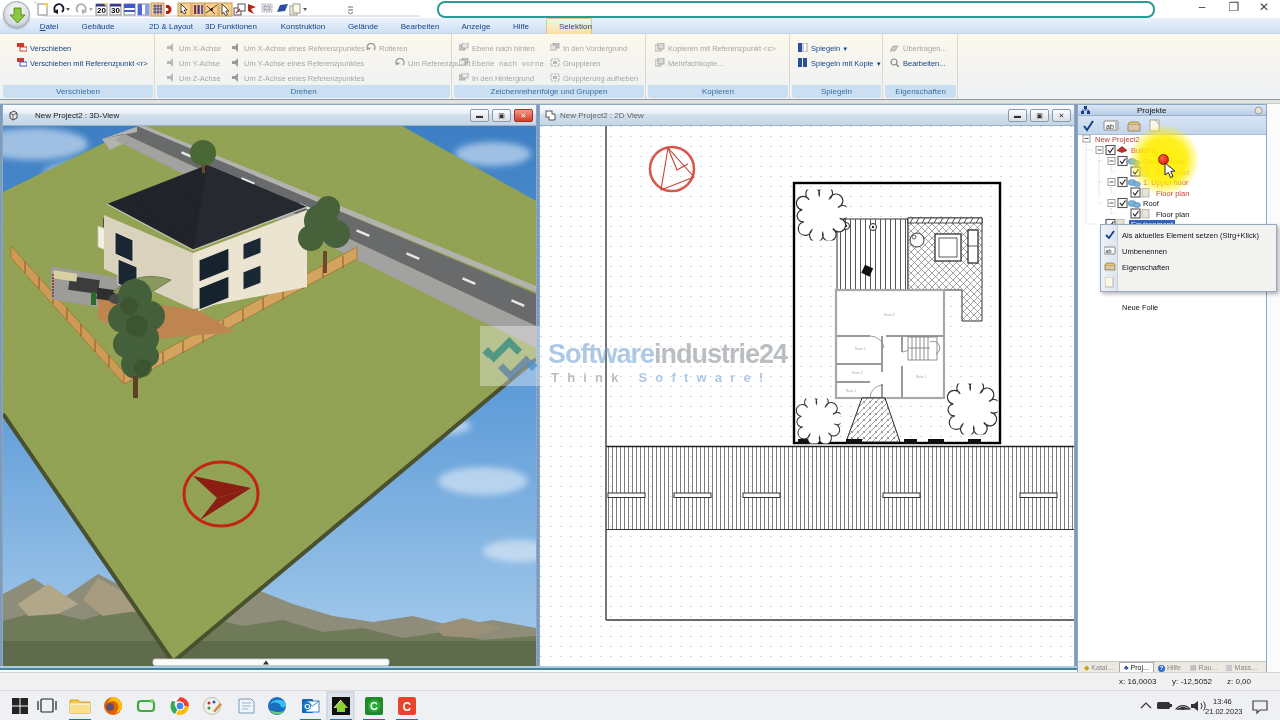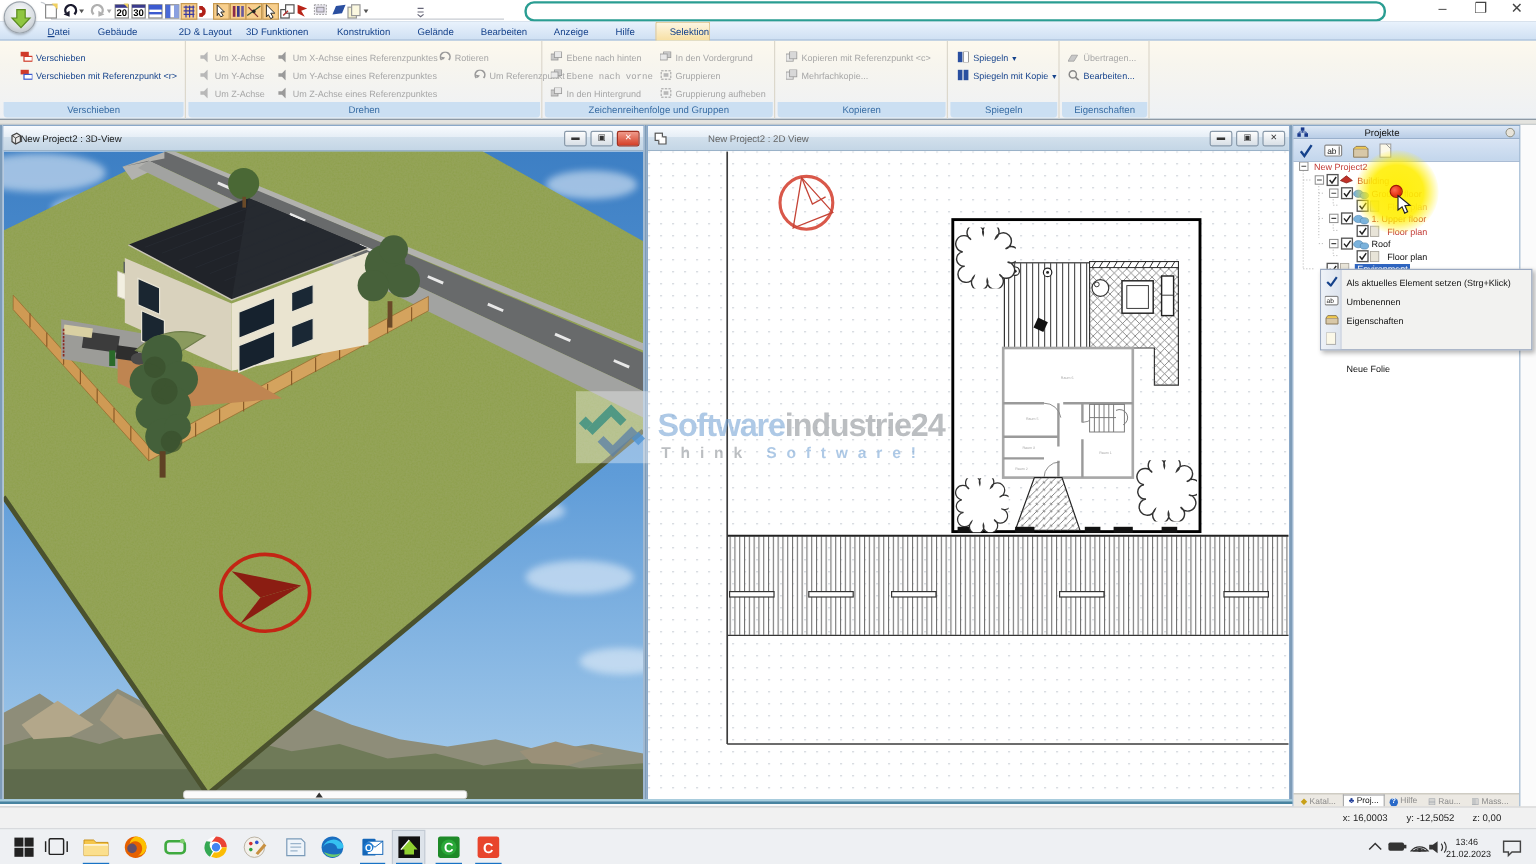--- a/index.html
+++ b/index.html
@@ -21,7 +21,7 @@
     background:linear-gradient(#e9f2fc,#cfe0f3); border-bottom:1px solid #c3d5ea; }
   .tab { position:absolute; top:1px; height:15px; line-height:15px; font-size:8px; color:#15428b; text-align:center; }
   #tabactive { position:absolute; top:18px; height:16px; background:linear-gradient(#fdf6e3,#f7dfa2);
-    border:1px solid #e0c488; border-bottom:none; border-radius:2px 2px 0 0; color:#15428b; font-size:8px; line-height:15px; text-align:right; }
+    border:1px solid #e0c488; border-bottom:none; border-radius:2px 2px 0 0; color:#15428b; font-size:8px; line-height:15px; text-align:left;padding-left:12px; }
 
   
   #ribbon { left:0; top:34px; width:1280px; height:66px; box-shadow:0 3px 0 #e3e3df, 0 4px 0 #cfcfca;

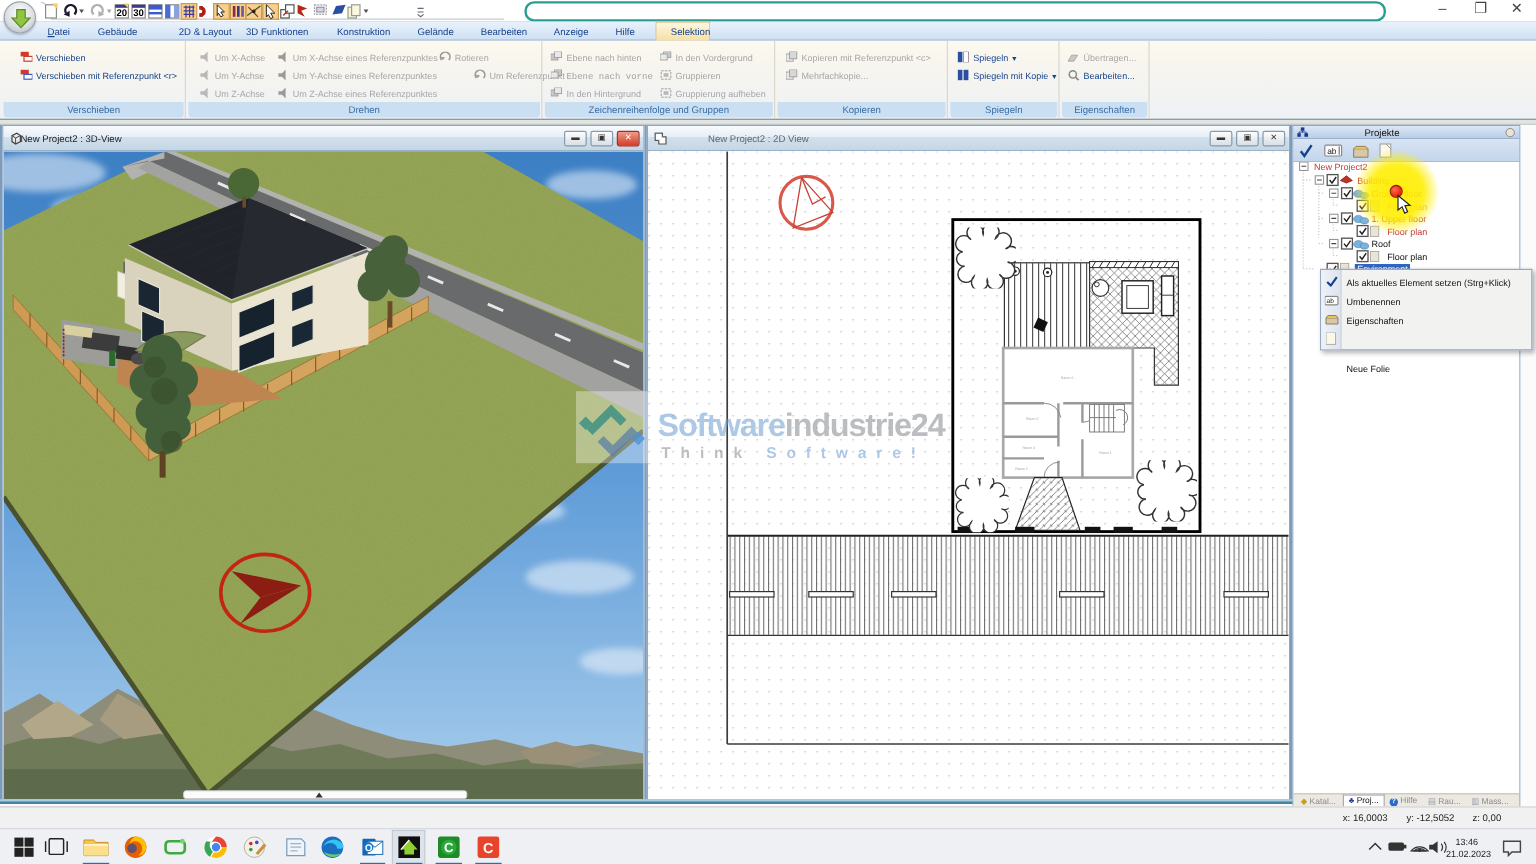--- a/index.html
+++ b/index.html
@@ -264,7 +264,7 @@
   <div class="ptitle"><svg style="position:absolute;left:5px;top:5px;" width="11" height="11" viewBox="0 0 11 11">
         <path d="M2,3 L6,1 L9,3 L9,8 L5,10 L2,8 Z" fill="#e8e8e8" stroke="#444" stroke-width="1"></path>
         <path d="M2,3 L5,5 L5,10 M5,5 L9,3" fill="none" stroke="#444" stroke-width=".8"></path>
-      </svg><span style="margin-left:14px;">New Project2 : 3D-View</span></div>
+      </svg><span style="margin-left:32px;">New Project2 : 3D-View</span></div>
   <div class="pbtn" style="right:47px;">▬</div>
   <div class="pbtn" style="right:25px;">▣</div>
   <div class="pbtn" style="right:3px; background:linear-gradient(#f09a8a,#d43f28); border-color:#a03020; color:#fff;">✕</div>

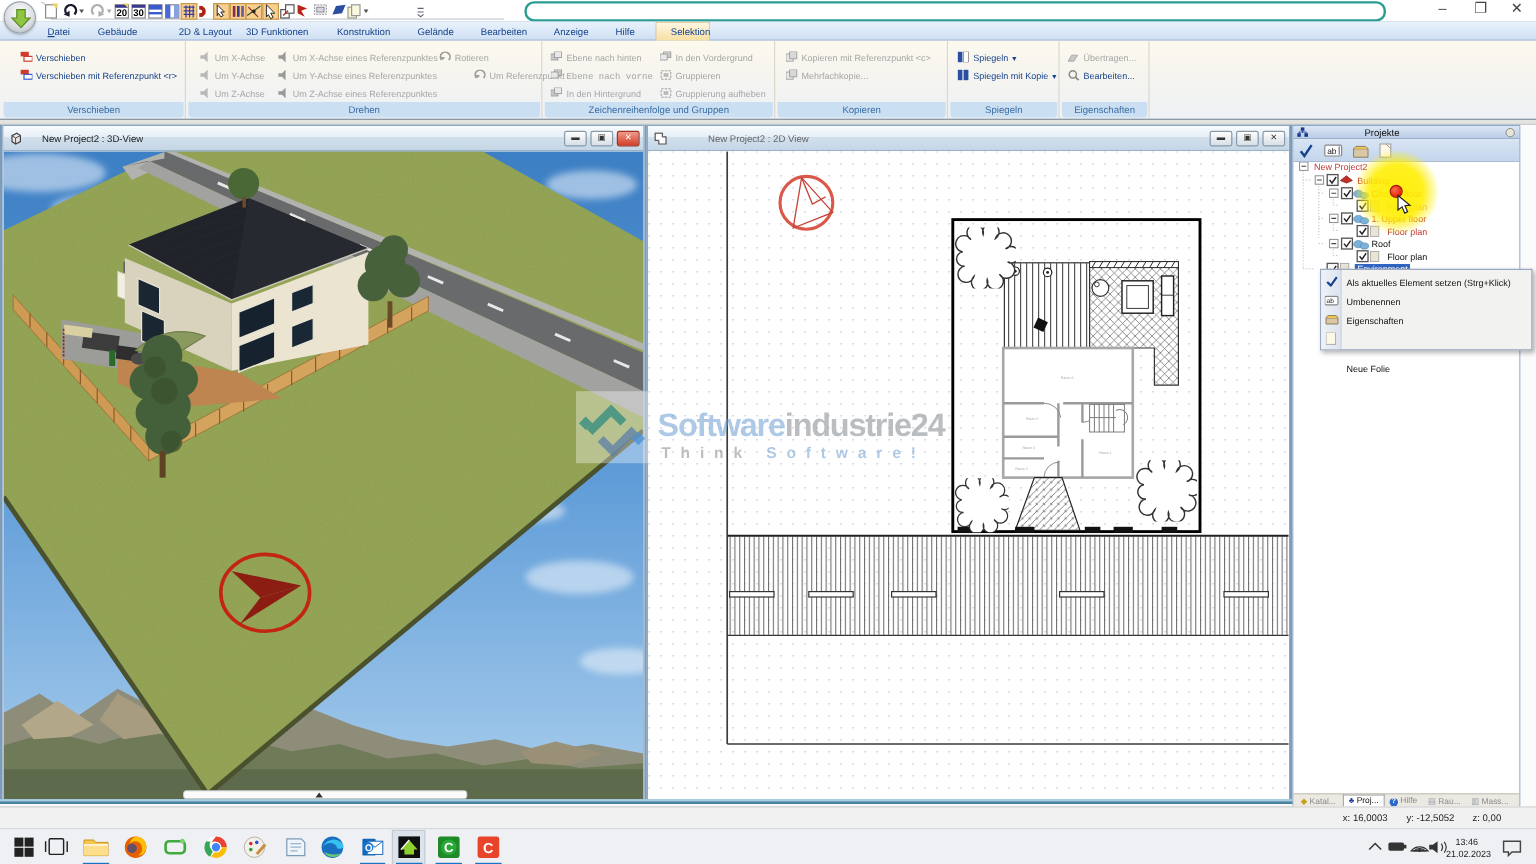--- a/index.html
+++ b/index.html
@@ -412,7 +412,7 @@
 </div>
 
 <div class="panel" id="p2d" style="left:539px; top:104px; width:536px; height:563px;">
-  <div class="ptitle" style="color:#666;padding-left:30px;"><svg style="position:absolute;left:5px;top:5px;" width="11" height="11" viewBox="0 0 11 11">
+  <div class="ptitle" style="color:#666;"><svg style="position:absolute;left:5px;top:5px;" width="11" height="11" viewBox="0 0 11 11">
         <rect x="1" y="1" width="6" height="6" fill="#fff" stroke="#555" stroke-width="1"></rect>
         <path d="M7,4 h3 v6 h-6 v-3" fill="#fff" stroke="#555" stroke-width="1"></path>
       </svg><span style="margin-left:20px;">New Project2 : 2D View</span></div>

